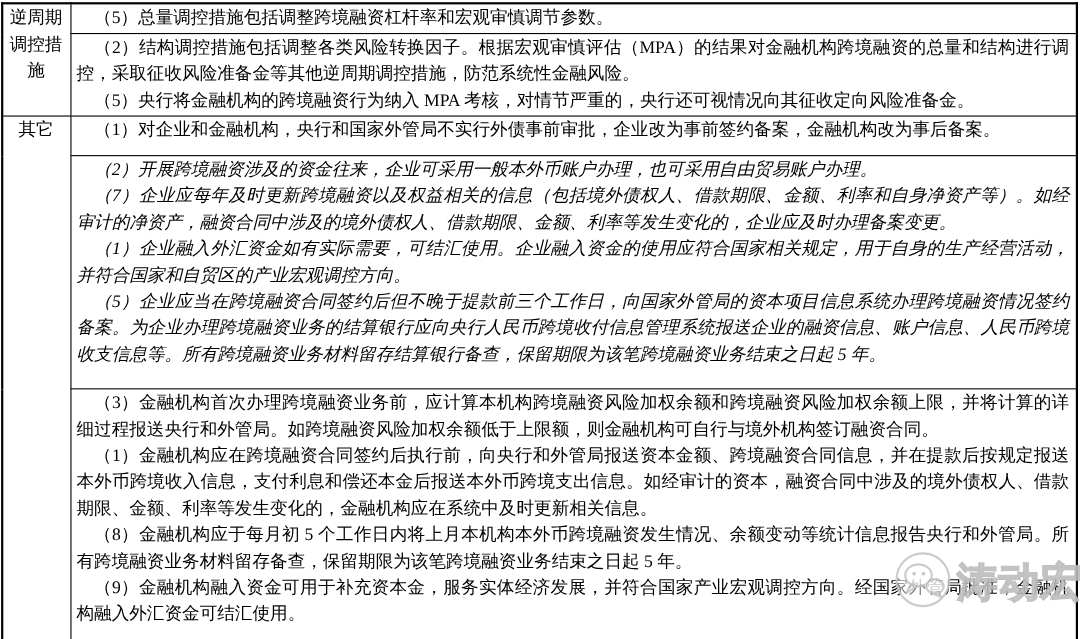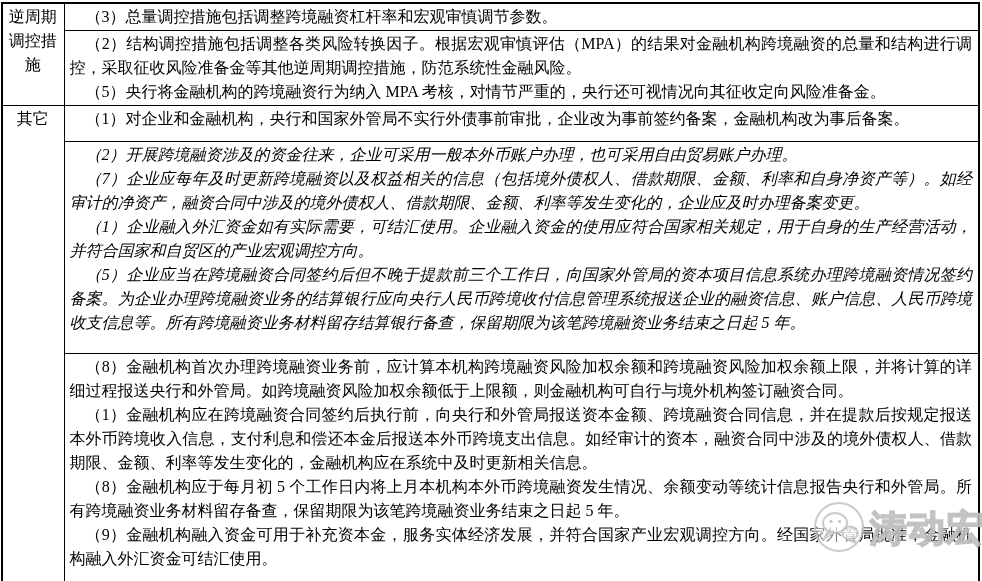--- a/index.html
+++ b/index.html
@@ -87,7 +87,7 @@
       <tr class="h27">
         <td class="row-header" rowspan="2">逆周期调控措施</td>
         <td class="single-line">
-          <p class="reg-item">（3）总量调控措施包括调整跨境融资杠杆率和宏观审慎调节参数。</p>
+          <p class="reg-item">（5）总量调控措施包括调整跨境融资杠杆率和宏观审慎调节参数。</p>
         </td>
       </tr>
       <tr class="h72">

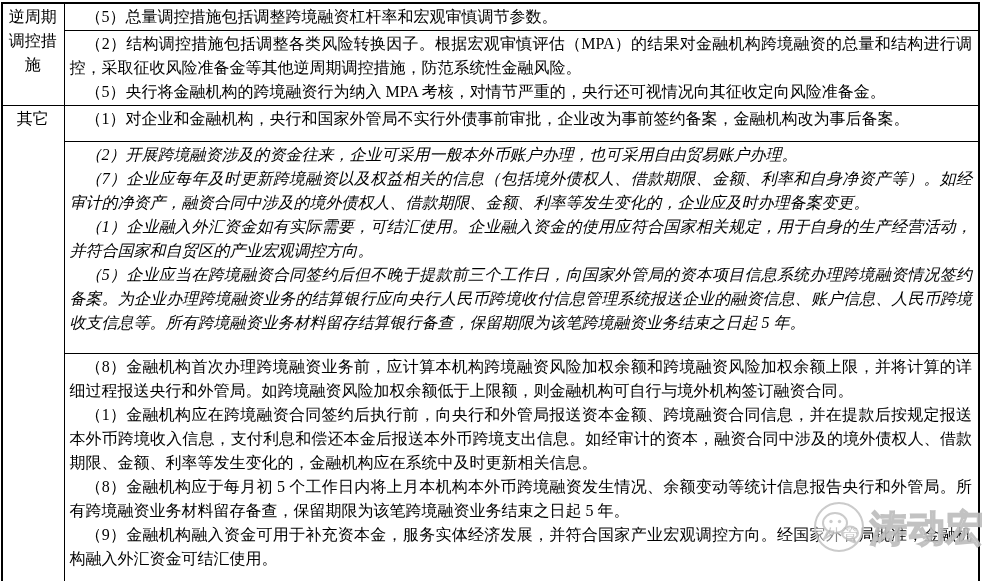--- a/index.html
+++ b/index.html
@@ -113,7 +113,7 @@
       </tr>
       <tr class="h228">
         <td>
-          <p class="reg-item">（8）金融机构首次办理跨境融资业务前，应计算本机构跨境融资风险加权余额和跨境融资风险加权余额上限，并将计算的详细过程报送央行和外管局。如跨境融资风险加权余额低于上限额，则金融机构可自行与境外机构签订融资合同。</p>
+          <p class="reg-item">（3）金融机构首次办理跨境融资业务前，应计算本机构跨境融资风险加权余额和跨境融资风险加权余额上限，并将计算的详细过程报送央行和外管局。如跨境融资风险加权余额低于上限额，则金融机构可自行与境外机构签订融资合同。</p>
           <p class="reg-item">（1）金融机构应在跨境融资合同签约后执行前，向央行和外管局报送资本金额、跨境融资合同信息，并在提款后按规定报送本外币跨境收入信息，支付利息和偿还本金后报送本外币跨境支出信息。如经审计的资本，融资合同中涉及的境外债权人、借款期限、金额、利率等发生变化的，金融机构应在系统中及时更新相关信息。</p>
           <p class="reg-item">（8）金融机构应于每月初 5 个工作日内将上月本机构本外币跨境融资发生情况、余额变动等统计信息报告央行和外管局。所有跨境融资业务材料留存备查，保留期限为该笔跨境融资业务结束之日起 5 年。</p>
           <p class="reg-item">（9）金融机构融入资金可用于补充资本金，服务实体经济发展，并符合国家产业宏观调控方向。经国家外管局批准，金融机构融入外汇资金可结汇使用。</p>

